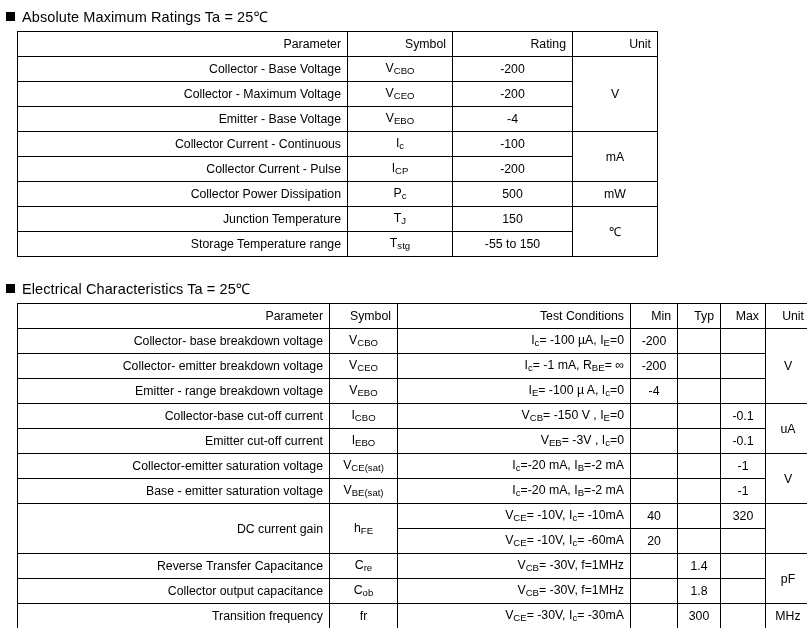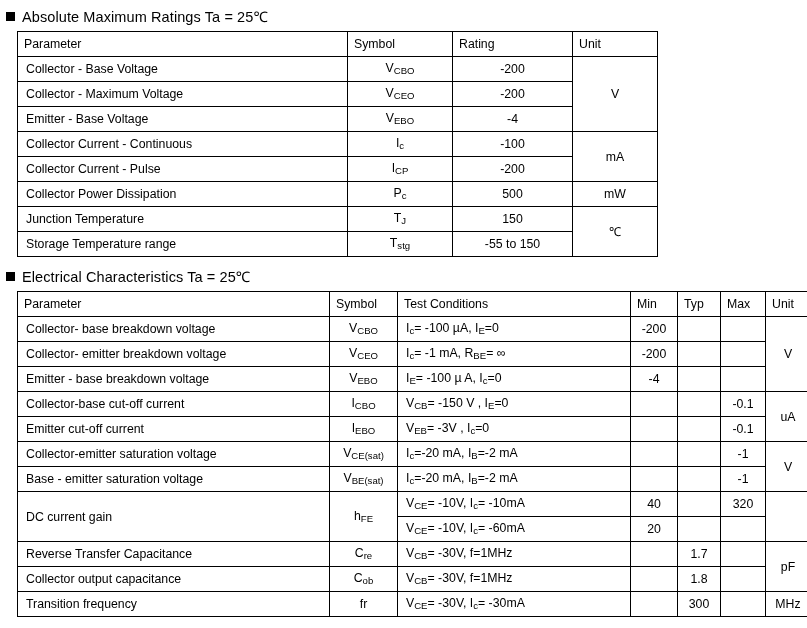--- a/index.html
+++ b/index.html
@@ -59,7 +59,7 @@
     vertical-align: -0.22em;
     letter-spacing: 0;
   }
-  .hdr td { text-align: left; }
+  .hdr td { text-align: right; }
   .tbl2 { margin-top: 1px; }
   .sec2 { margin-top: 9px; }
 </style>

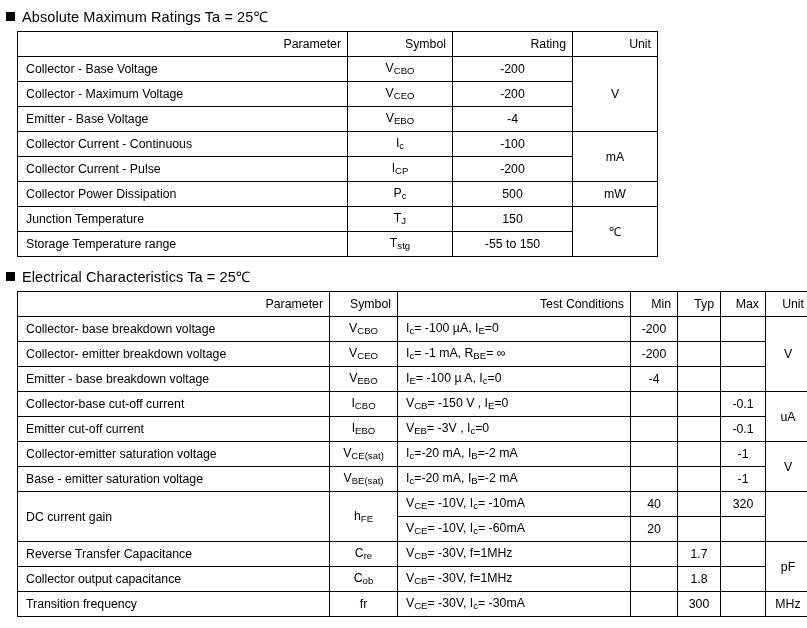--- a/index.html
+++ b/index.html
@@ -53,7 +53,7 @@
     white-space: nowrap;
   }
   .c { text-align: center; }
-  .l { text-align: left; padding-left: 8px !important; }
+  .l { text-align: right; padding-left: 8px !important; }
   sub {
     font-size: 0.78em;
     vertical-align: -0.22em;

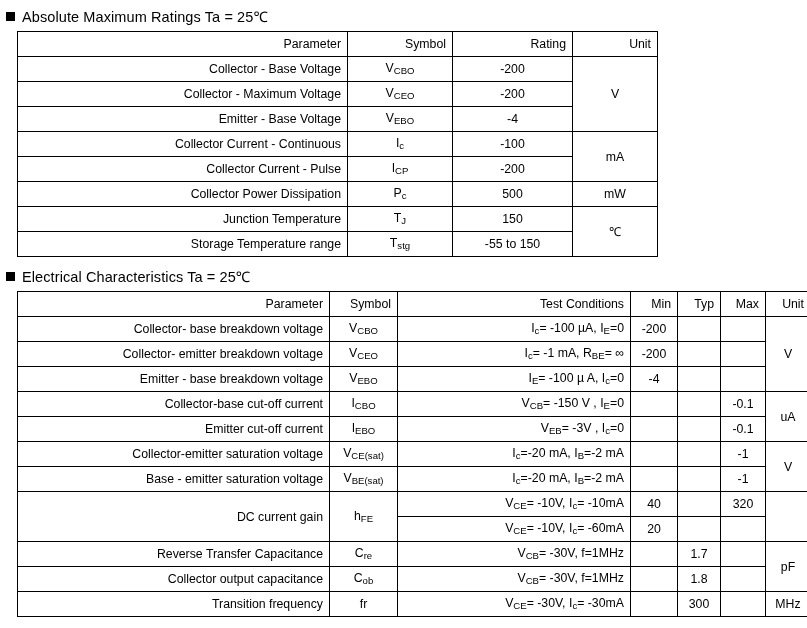--- a/index.html
+++ b/index.html
@@ -61,7 +61,7 @@
   }
   .hdr td { text-align: right; }
   .tbl2 { margin-top: 1px; }
-  .sec2 { margin-top: 9px; }
+  .sec2 { margin-top: 21px; }
 </style>
 </head>
 <body>

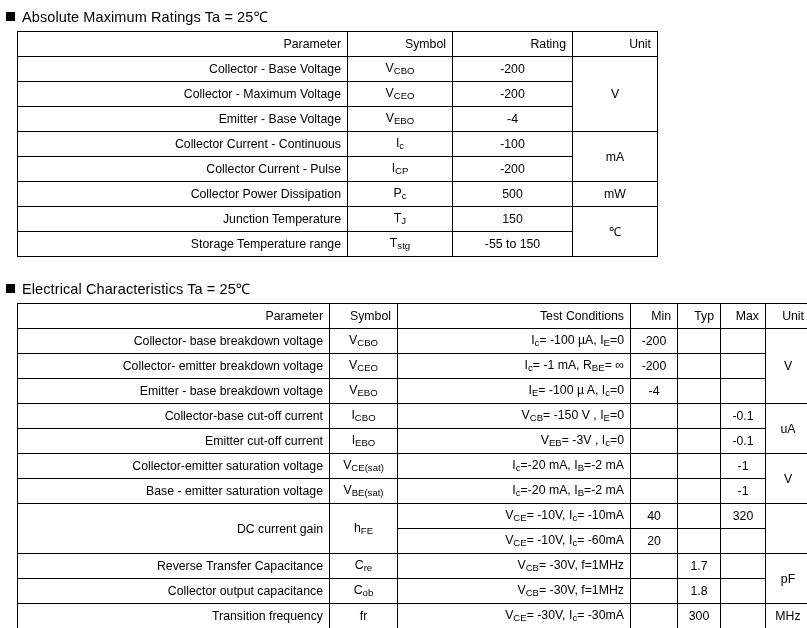--- a/index.html
+++ b/index.html
@@ -188,7 +188,7 @@
       </tr>
 
       <tr>
-        <td class="l">Emitter - base breakdown voltage</td>
+        <td class="l">Emitter - range breakdown voltage</td>
         <td class="c"><span>V</span><sub>EBO</sub></td>
         <td class="l"><span>I</span><sub>E</sub><span>= -100 µ A,  </span><span>I</span><sub>c</sub><span>=0</span></td>
         <td class="c">-4</td>

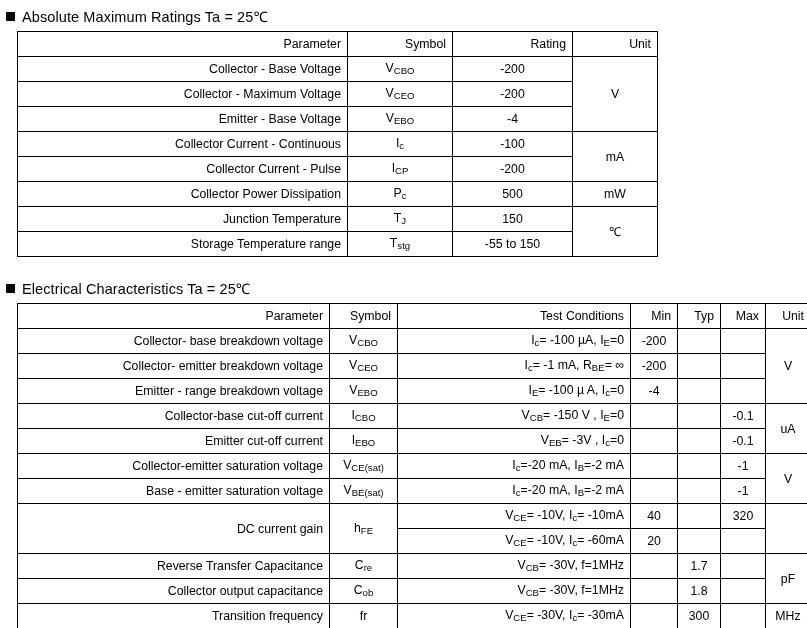--- a/index.html
+++ b/index.html
@@ -256,7 +256,7 @@
         <td class="c"><span>C</span><sub>re</sub></td>
         <td class="l"><span>V</span><sub>CB</sub><span>= -30V, f=1MHz</span></td>
         <td class="c"></td>
-        <td class="c">1.7</td>
+        <td class="c">1.4</td>
         <td class="c"></td>
         <td class="c" rowspan="2">pF</td>
       </tr>

